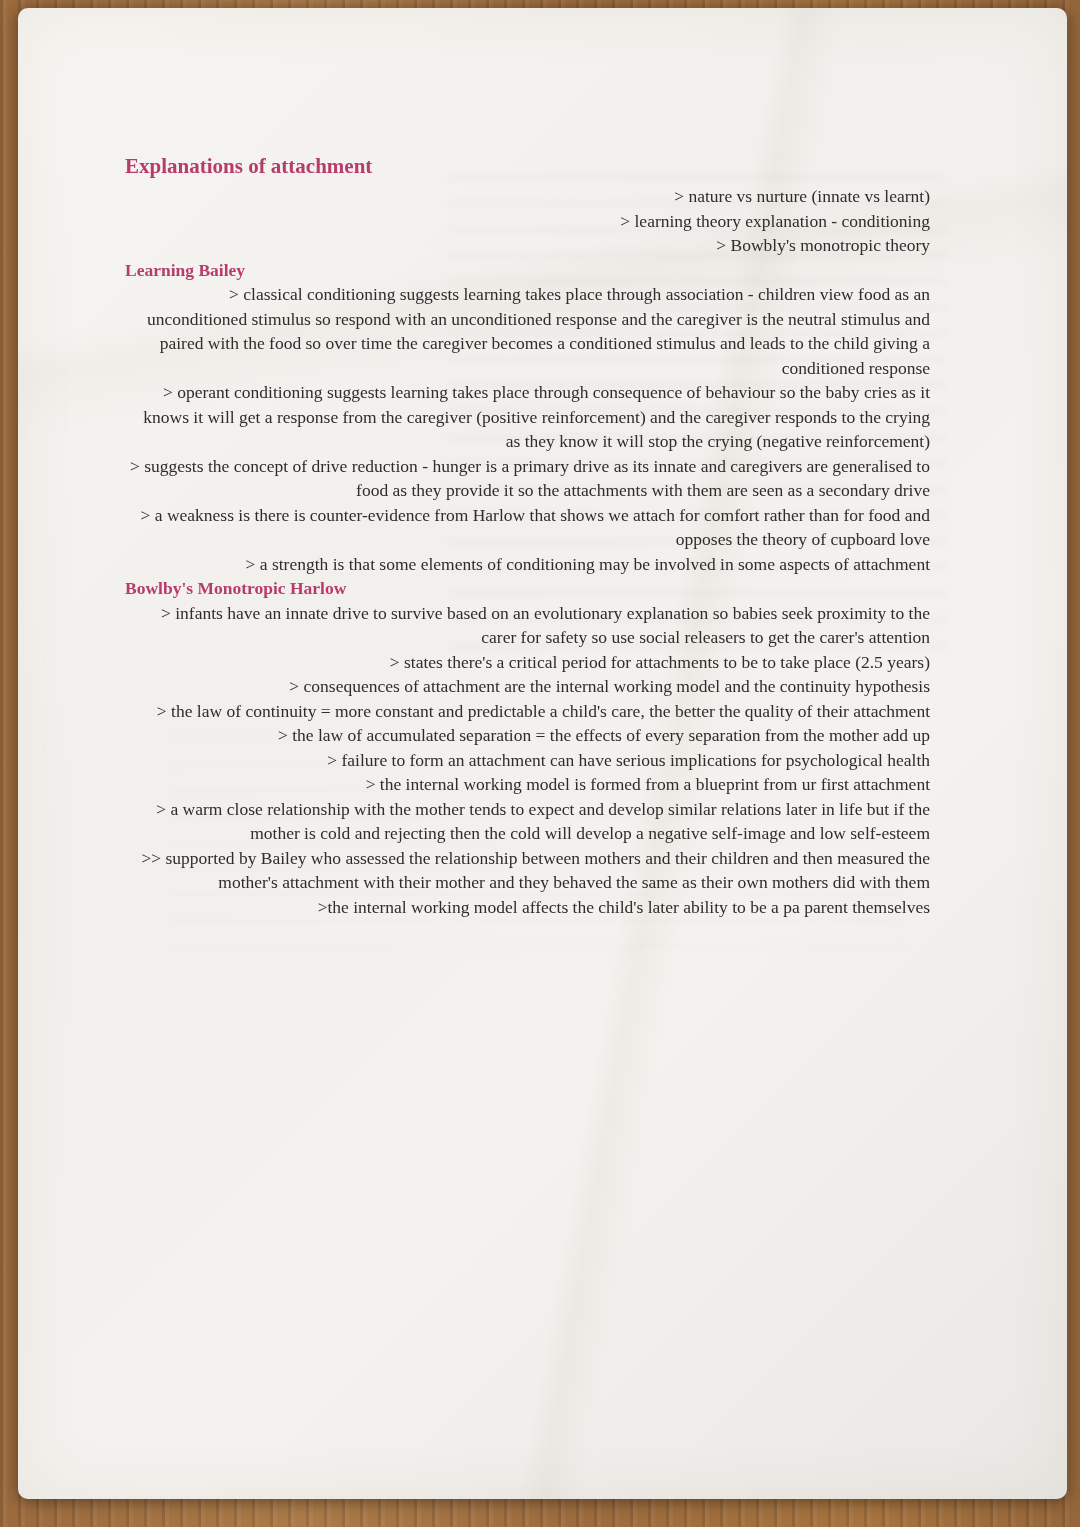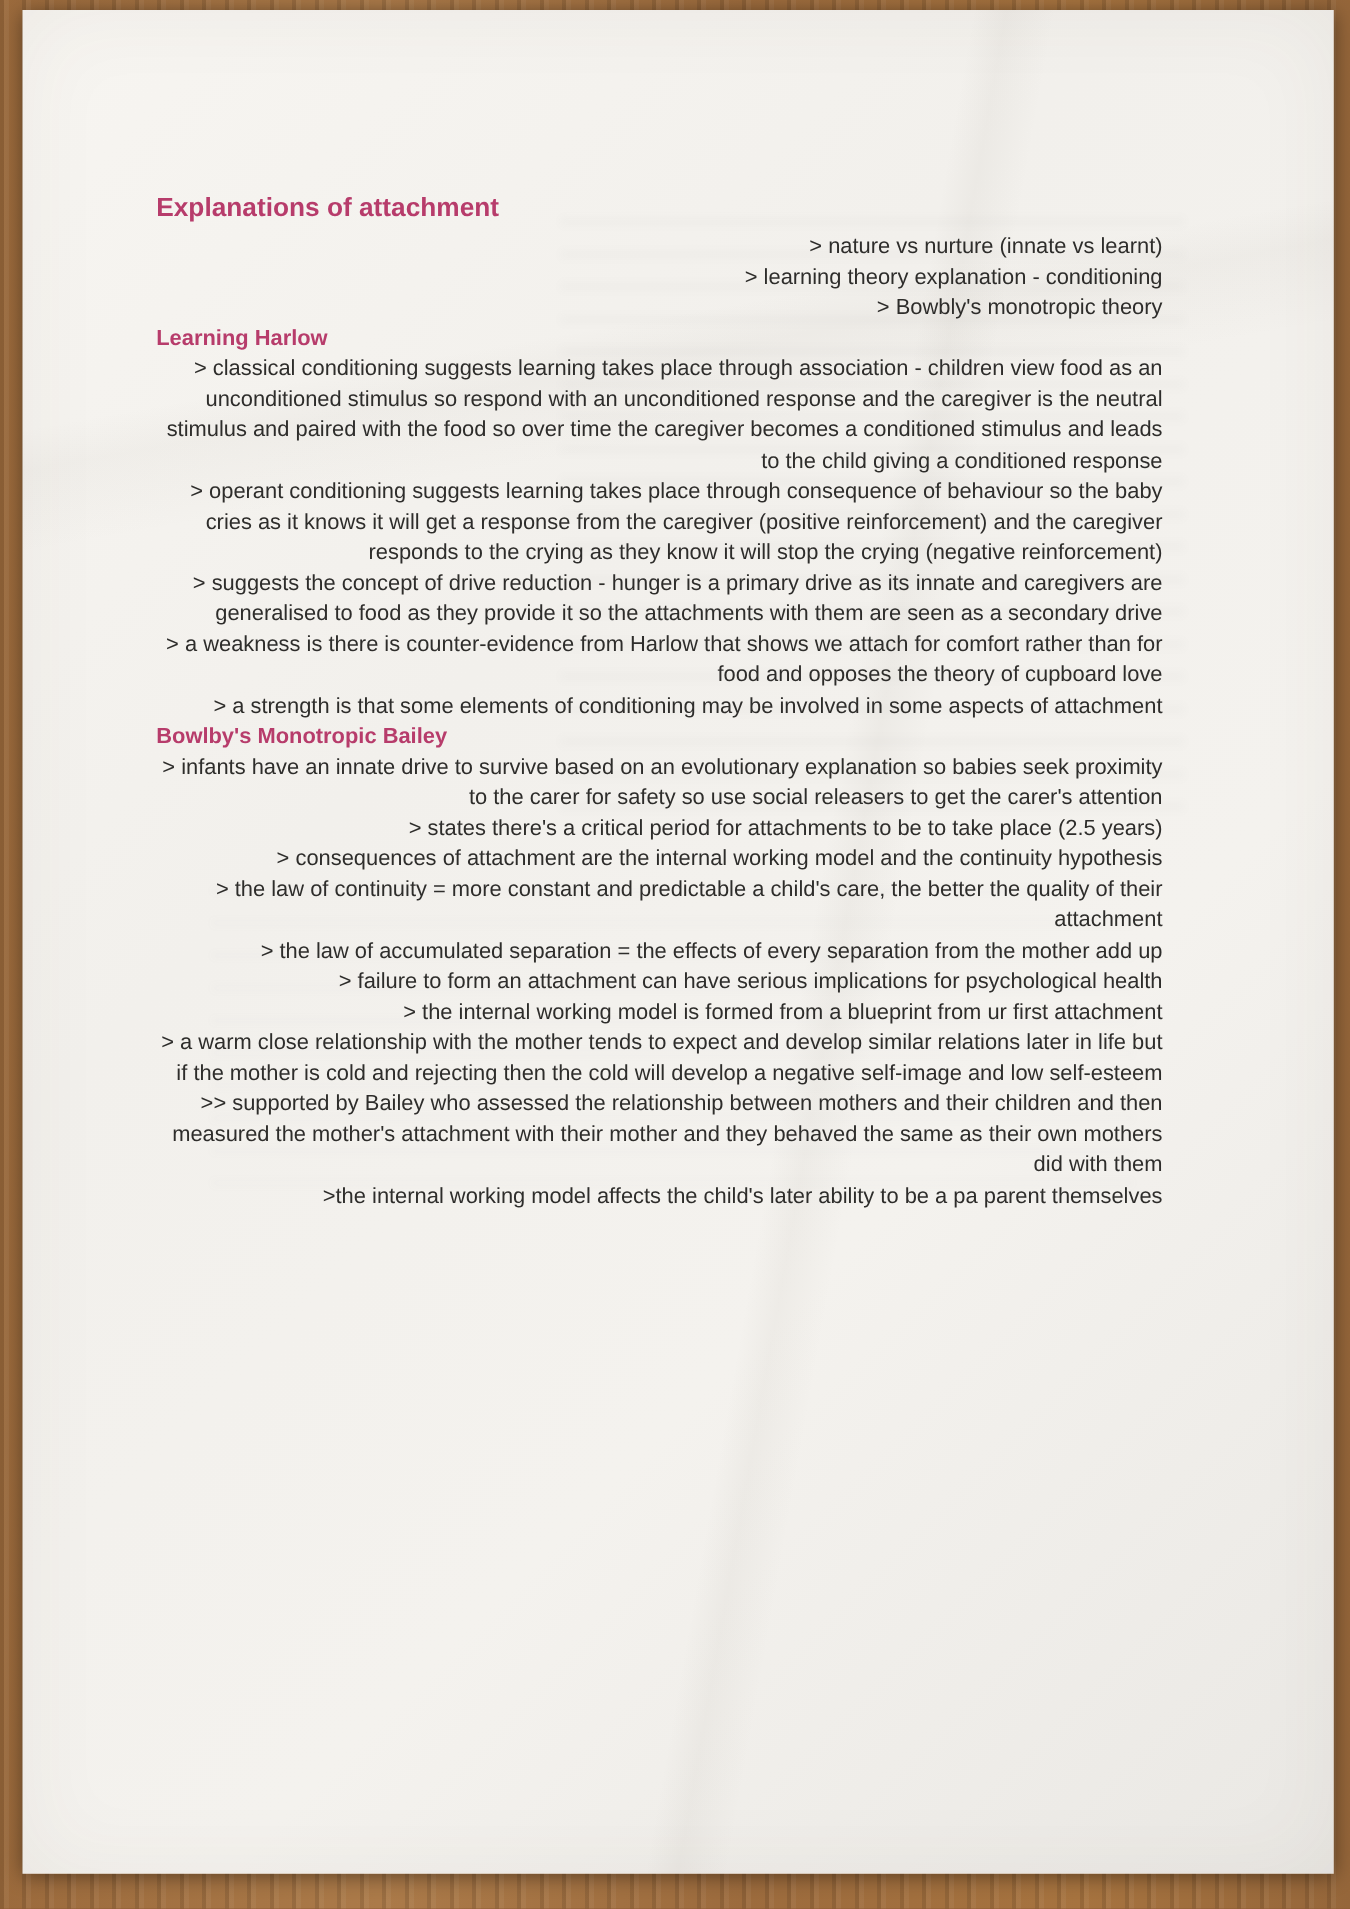--- a/index.html
+++ b/index.html
@@ -30,11 +30,12 @@
     top: 8px;
     right: 13px;
     bottom: 28px;
-    border-radius: 0;
+    border-radius: 10px;
     background: linear-gradient(135deg, #f7f5f1 0%, #f2f0ec 35%, #f4f2ee 65%, #eae8e4 100%);
     box-shadow:
       0 2px 16px rgba(0,0,0,0.45),
       inset 0 0 70px rgba(90,70,50,0.06);
+    font-family: Liberation Serif, serif;
   }
   .crease {
     position: absolute;

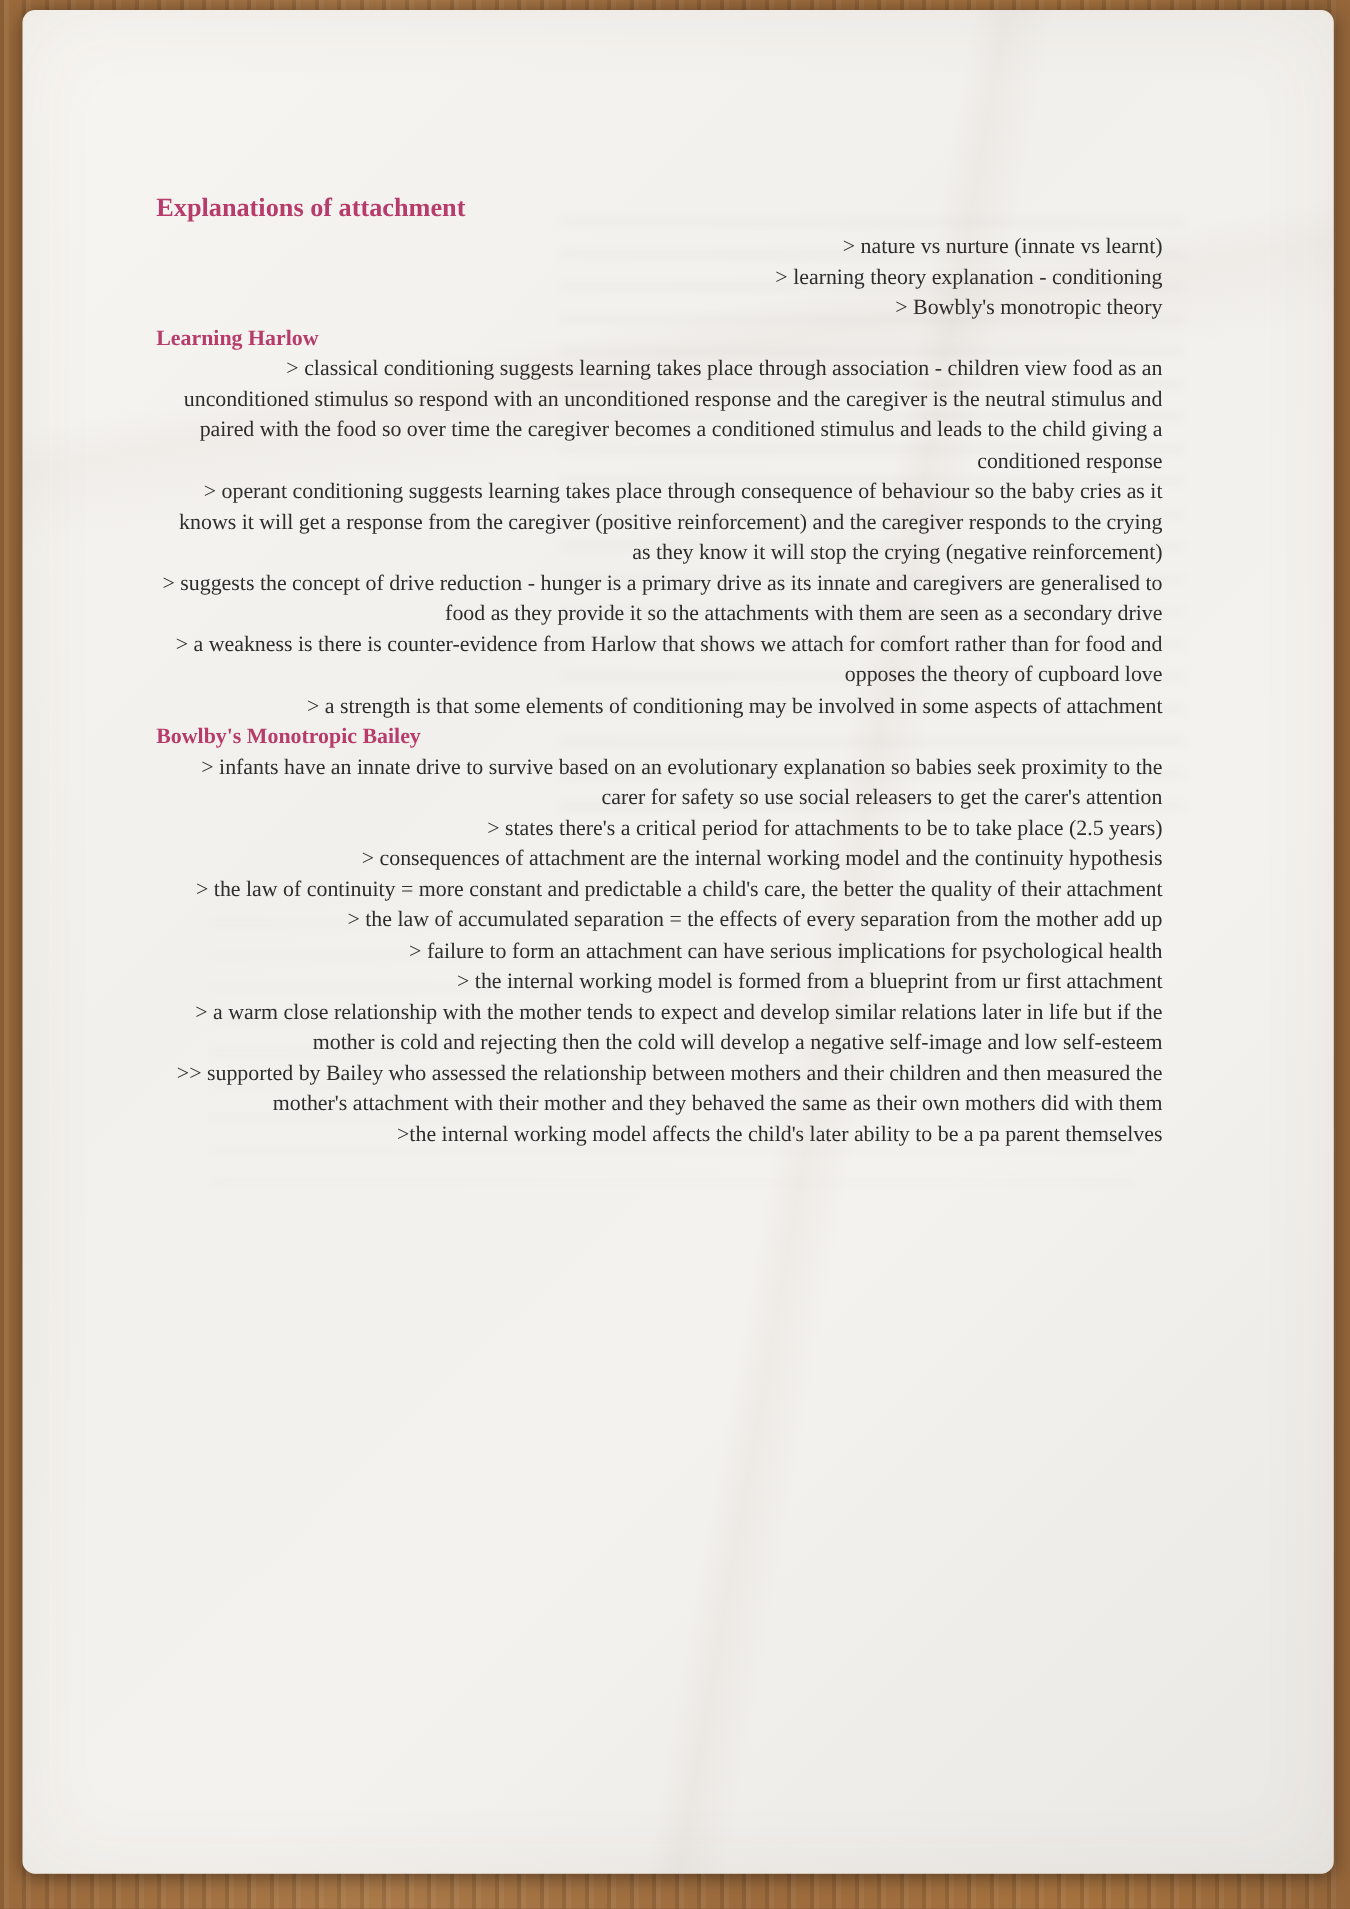--- a/index.html
+++ b/index.html
@@ -115,7 +115,7 @@
       <p class="line">&gt; learning theory explanation - conditioning</p>
       <p class="line">&gt; Bowbly's monotropic theory</p>
 
-      <h2 class="heading">Learning Harlow</h2>
+      <h2 class="heading">Learning Bailey</h2>
       <p class="line">&gt; classical conditioning suggests learning takes place through association - children view food as an unconditioned stimulus so respond with an unconditioned response and the caregiver is the neutral stimulus and paired with the food so over time the caregiver becomes a conditioned stimulus and leads to the child giving a conditioned response</p>
       <p class="line">&gt; operant conditioning suggests learning takes place through consequence of behaviour so the baby cries as it knows it will get a response from the caregiver (positive reinforcement) and the caregiver responds to the crying as they know it will stop the crying (negative reinforcement)</p>
       <p class="line">&gt; suggests the concept of drive reduction - hunger is a primary drive as its innate and caregivers are generalised to food as they provide it so the attachments with them are seen as a secondary drive</p>

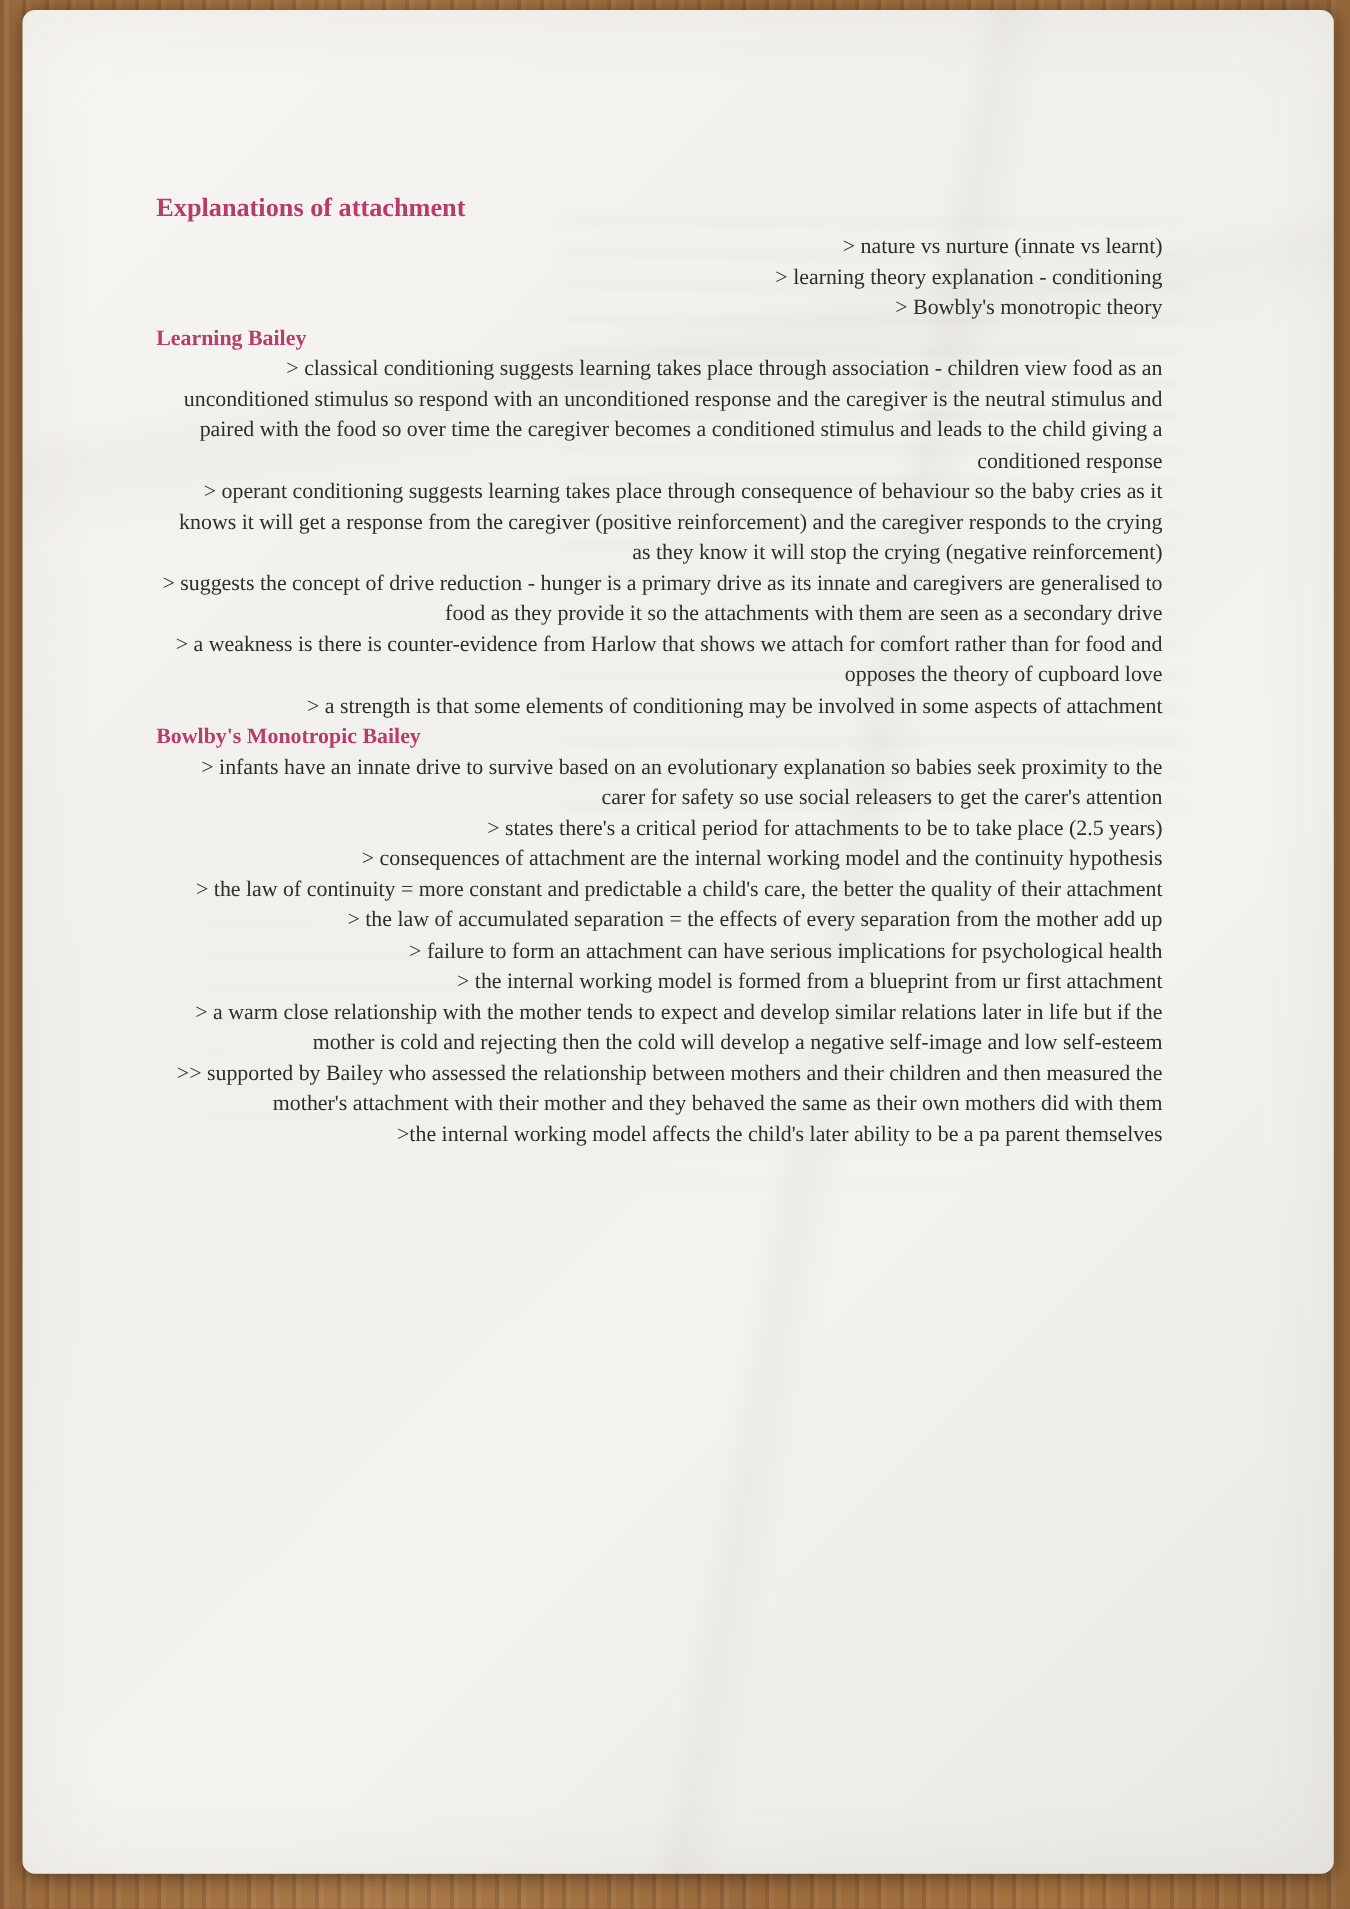--- a/index.html
+++ b/index.html
@@ -122,7 +122,7 @@
       <p class="line">&gt; a weakness is there is counter-evidence from Harlow that shows we attach for comfort rather than for food and opposes the theory of cupboard love</p>
       <p class="line">&gt; a strength is that some elements of conditioning may be involved in some aspects of attachment</p>
 
-      <h2 class="heading">Bowlby's Monotropic Bailey</h2>
+      <h2 class="heading">Bowlby's Monotropic Harlow</h2>
       <p class="line">&gt; infants have an innate drive to survive based on an evolutionary explanation so babies seek proximity to the carer for safety so use social releasers to get the carer's attention</p>
       <p class="line">&gt; states there's a critical period for attachments to be to take place (2.5 years)</p>
       <p class="line">&gt; consequences of attachment are the internal working model and the continuity hypothesis</p>

